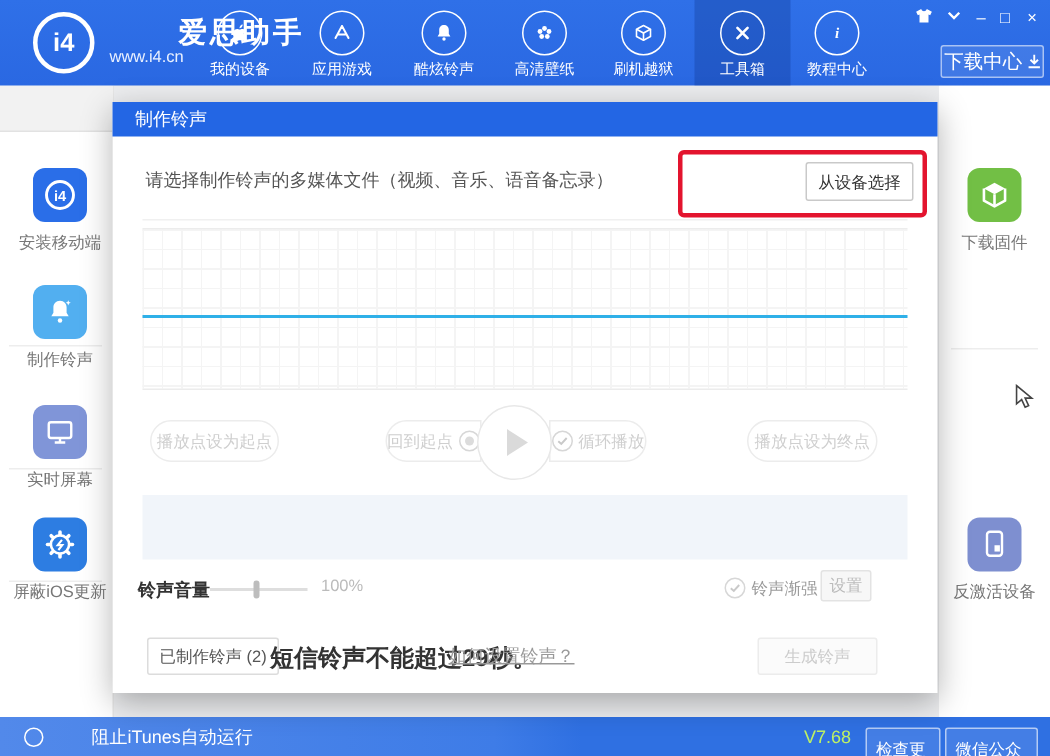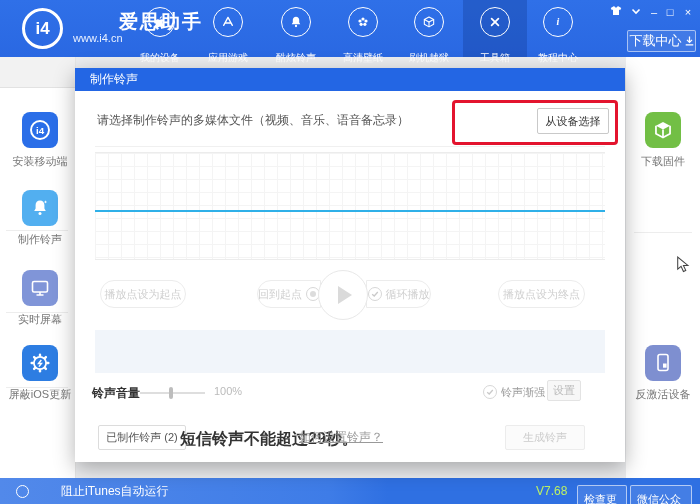--- a/index.html
+++ b/index.html
@@ -16,7 +16,7 @@
   .nav-item.active{background:rgba(10,45,130,0.28);}
   .nav-ic{margin:7px auto 0;width:28px;height:28px;border:1.5px solid #fff;border-radius:50%;
     display:flex;align-items:center;justify-content:center;}
-  .nav-lb{margin-top:14px;color:#fff;font-size:10px;}
+  .nav-lb{margin-top:2px;color:#fff;font-size:10px;}
   .winbtn{top:5px;width:16px;height:14px;color:#fff;font-size:11px;line-height:14px;text-align:center;cursor:pointer;}
   #dl-center{left:627px;top:30px;width:67px;height:20px;border:1px solid rgba(255,255,255,0.55);
     border-radius:2px;background:rgba(255,255,255,0.10);color:#fff;font-size:13px;

